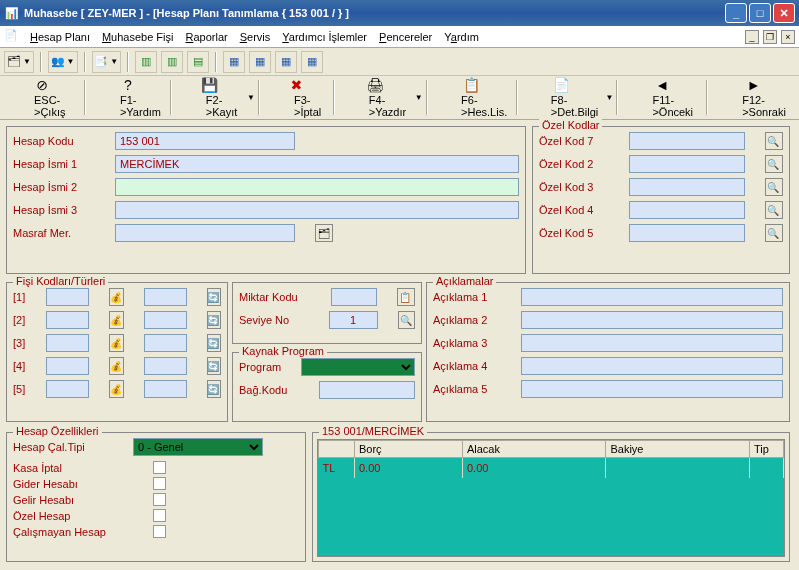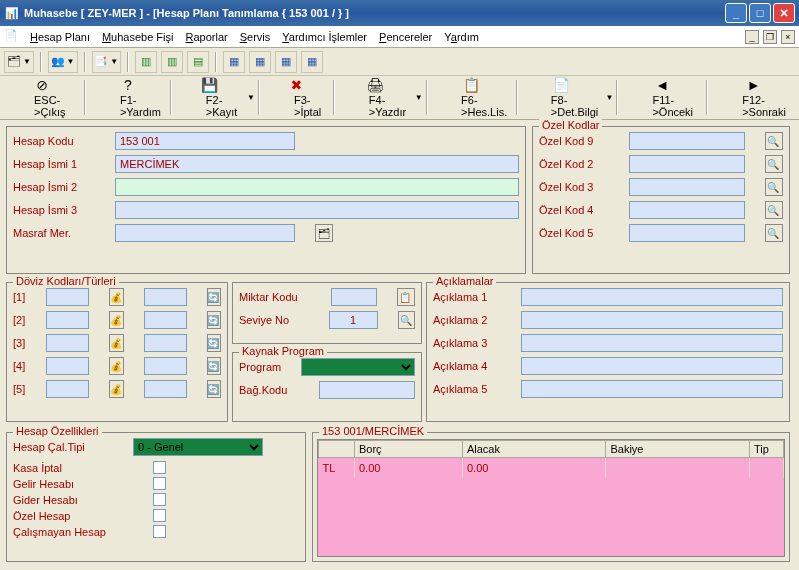--- a/index.html
+++ b/index.html
@@ -187,7 +187,7 @@
   <div class="fieldset" style="left:532px; top:6px; width:258px; height:148px;">
     <div class="legend">Özel Kodlar</div>
     <div class="row">
-        <div class="l lbl-red" style="width:70px">Özel Kod 9</div>
+        <div class="l lbl-red" style="width:70px">Özel Kod 7</div>
         <div class="inbox f"></div>
         <div class="smallbtn">🔍</div>
       </div>

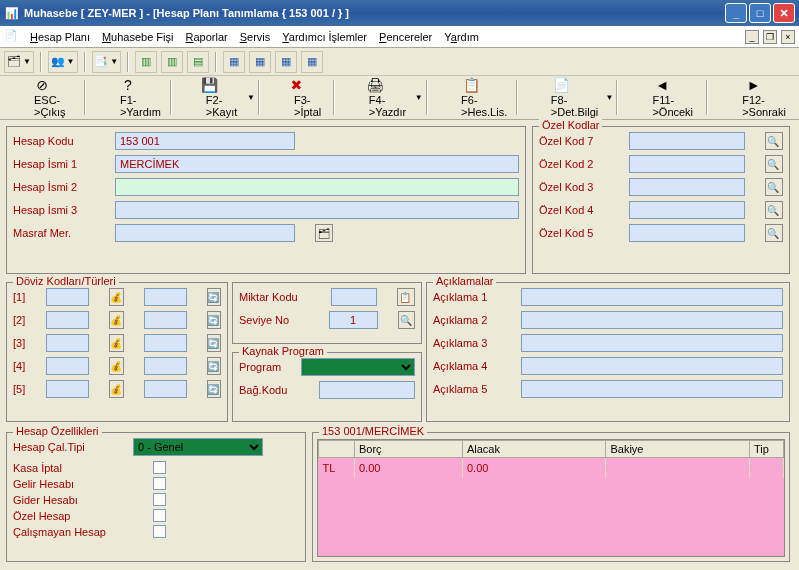--- a/index.html
+++ b/index.html
@@ -214,7 +214,7 @@
   </div>
 
   <div class="fieldset" style="left:6px; top:162px; width:222px; height:140px;">
-    <div class="legend">Döviz Kodları/Türleri</div>
+    <div class="legend">Fişi Kodları/Türleri</div>
     <div class="row">
         <div class="lbl-red" style="width:20px">[1]</div>
         <div class="inbox" style="width:60px"></div>

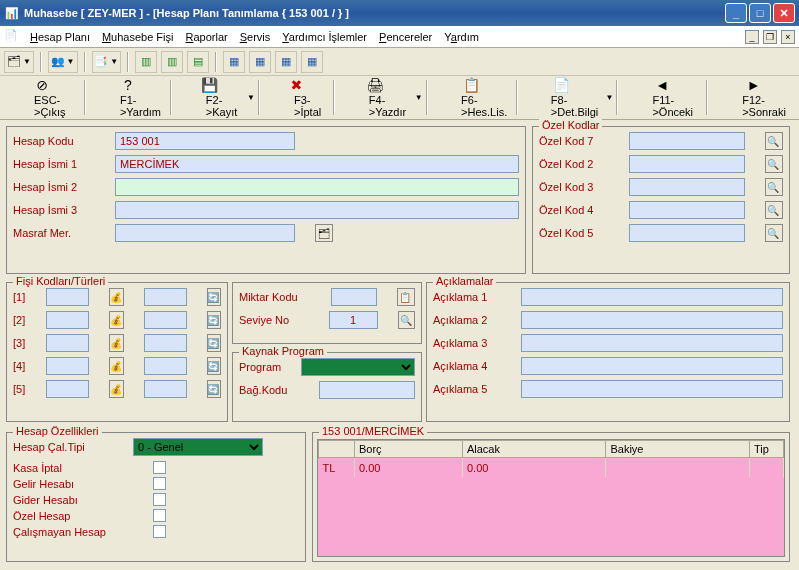--- a/index.html
+++ b/index.html
@@ -45,7 +45,7 @@
 .row .l { width: 82px; }
 .row .f { flex: 1; }
 
-.grid { position: absolute; border: 1px solid #888; background: #f9a8d4; }
+.grid { position: absolute; border: 1px solid #888; background: #14b8a6; }
 .grid table { width: 100%; border-collapse: collapse; }
 .grid th { background: #ece9d8; border: 1px solid #aca899; text-align: left; padding: 2px 4px; font-weight: normal; }
 .grid td { border-right: 1px solid #e0dcc0; padding: 4px 4px; color: #a00000; }

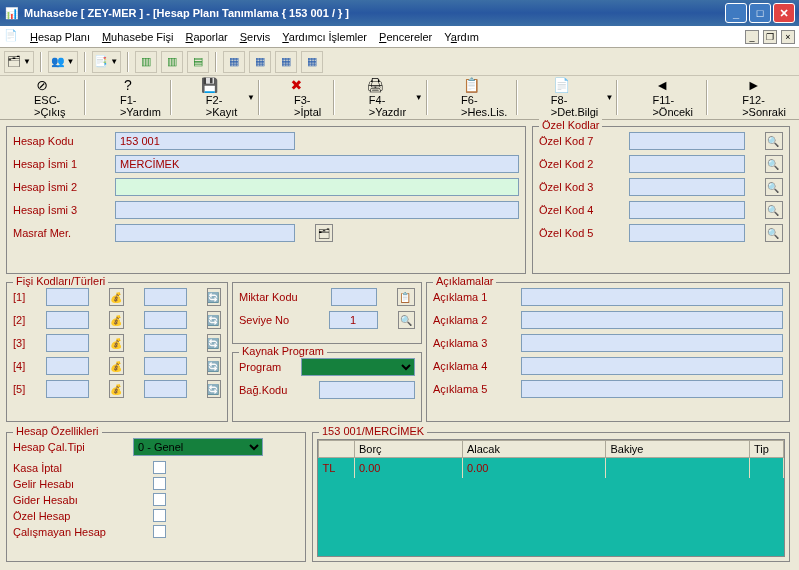--- a/index.html
+++ b/index.html
@@ -314,11 +314,11 @@
         <div class="check"></div>
       </div>
     <div class="row" style="margin:3px 6px">
+        <div class="l lbl-red" style="width:120px">Gider Hesabı</div>
+        <div class="check"></div>
+      </div>
+    <div class="row" style="margin:3px 6px">
         <div class="l lbl-red" style="width:120px">Gelir Hesabı</div>
-        <div class="check"></div>
-      </div>
-    <div class="row" style="margin:3px 6px">
-        <div class="l lbl-red" style="width:120px">Gider Hesabı</div>
         <div class="check"></div>
       </div>
     <div class="row" style="margin:3px 6px">

